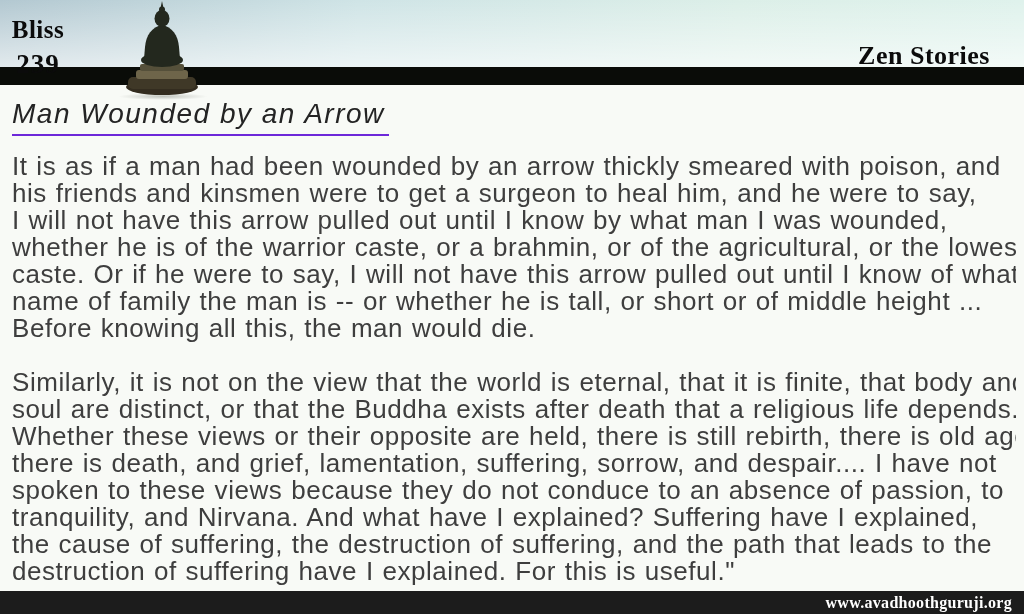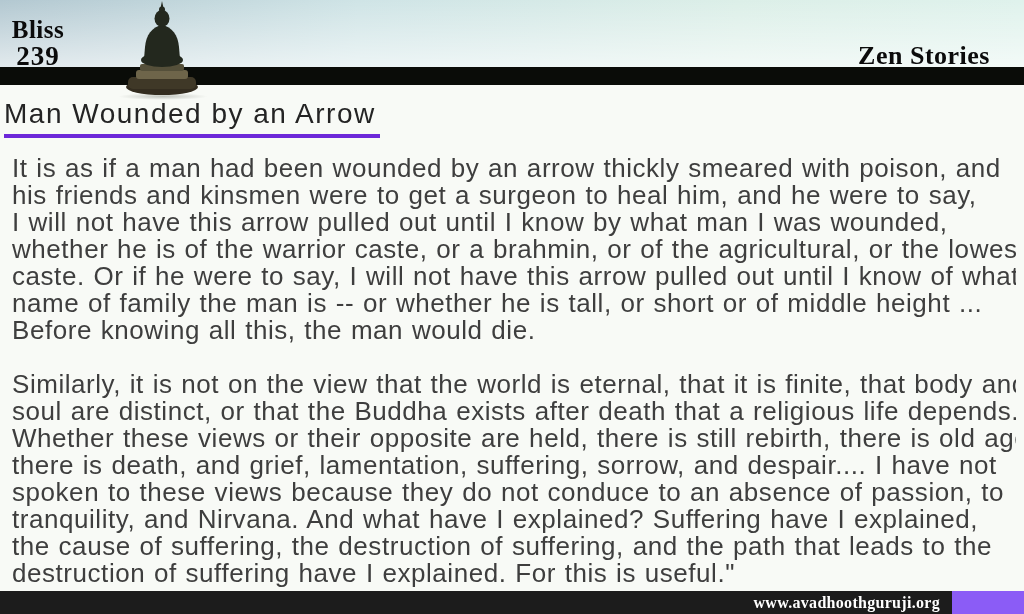--- a/index.html
+++ b/index.html
@@ -40,7 +40,7 @@
     z-index: 3;
   }
   .series-name { font-size: 25px; letter-spacing: 0.5px; }
-  .issue-number { font-size: 27px; letter-spacing: 1px; margin-top: 1px; }
+  .issue-number { font-size: 27px; letter-spacing: 1px; margin-top: 9px; }
 
   .collection-title {
     position: absolute;

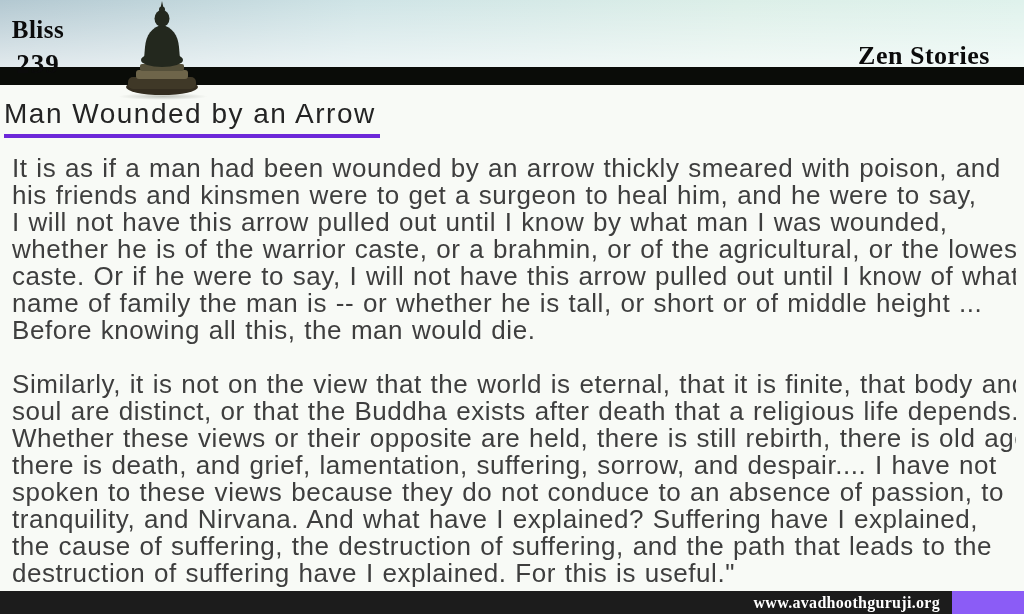--- a/index.html
+++ b/index.html
@@ -87,13 +87,14 @@
     padding: 0;
   }
   .article-title {
-    margin: 13px 0 0 4px;
+    margin: 13px 0 0 12px;
     display: inline-block;
+    font-style: italic;
     font-weight: normal;
     font-size: 28px;
     color: #242424;
     letter-spacing: 1.5px;
-    border-bottom: 4px solid #6d28d9;
+    border-bottom: 2px solid #6d28d9;
     padding: 0 4px 4px 0;
   }
   .paragraph {

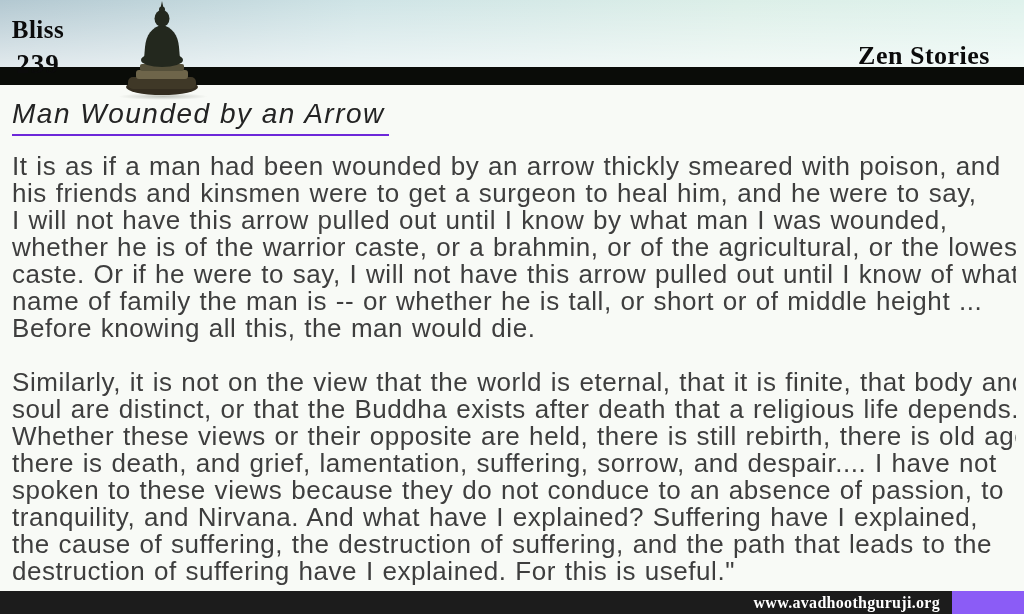--- a/index.html
+++ b/index.html
@@ -115,7 +115,7 @@
   .footer {
     position: absolute;
     left: 0; bottom: 0;
-    width: 952px;
+    width: 1024px;
     height: 23px;
     background: #1c1c1c;
     z-index: 4;

